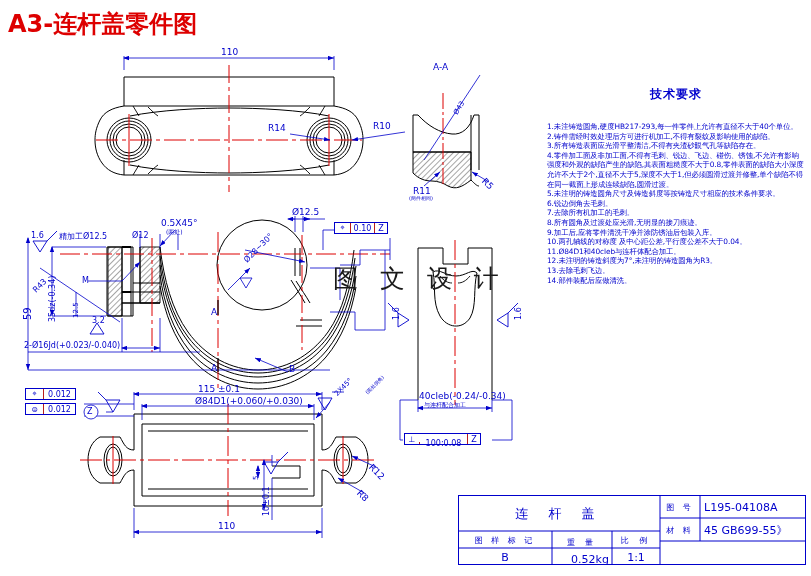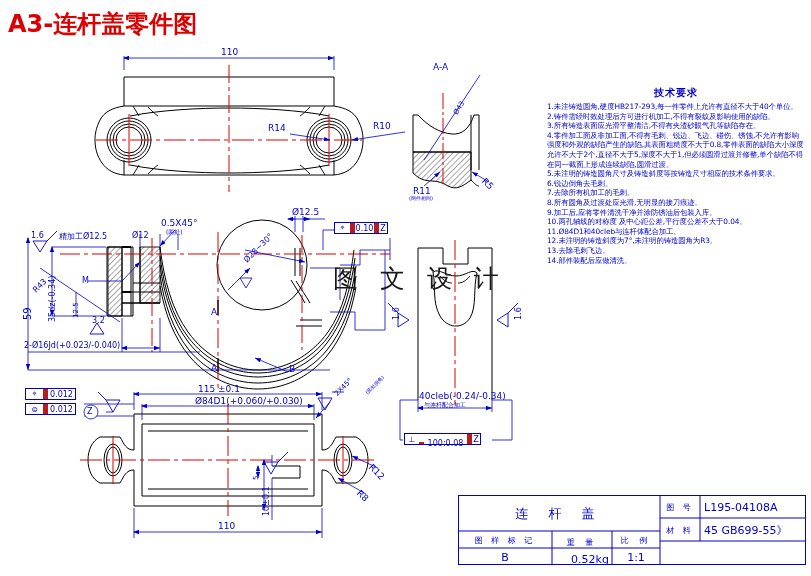--- a/index.html
+++ b/index.html
@@ -36,8 +36,8 @@
     white-space:nowrap;
   }
   .tr-block{position:absolute;left:547px;top:86px;width:258px;color:#0000cc;}
-  .tr-head{text-align:center;font-size:10px;font-weight:bold;letter-spacing:1px;
-           margin-bottom:2px;}
+  .tr-head{text-align:center;font-size:12px;font-weight:bold;letter-spacing:1px;
+           margin-bottom:19px;}
   .tr-line{font-size:7.4px;line-height:9.6px;white-space:normal;
            word-break:break-all;letter-spacing:-0.1px;}
   .rot90{transform:rotate(-90deg);transform-origin:0 0;}

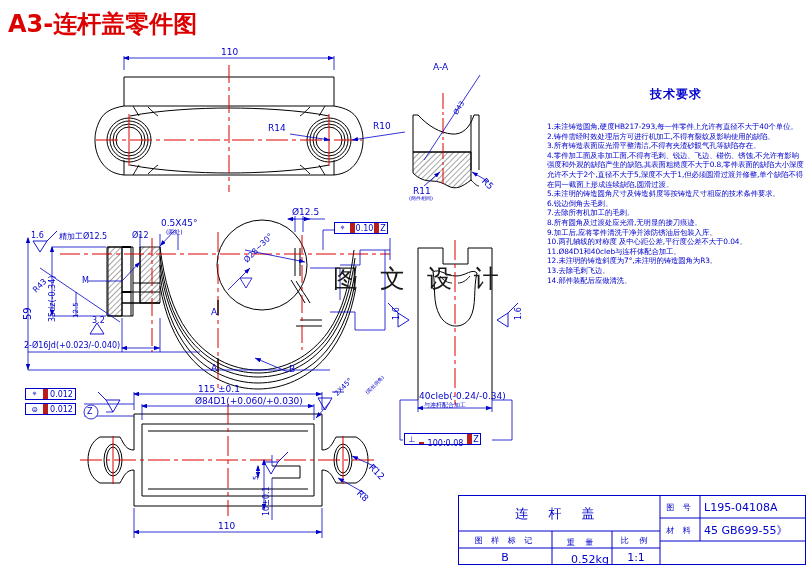--- a/index.html
+++ b/index.html
@@ -51,7 +51,7 @@
        box-sizing:border-box;height:12px;background:#fff;}
   .gdt > div{display:flex;align-items:center;justify-content:center;
              color:#0000cc;font-size:8px;padding:0 2px;box-sizing:border-box;}
-  .gdt > div + div{border-left:5px solid #b91c1c;text-align:center;}
+  .gdt > div + div{border-left:1px solid #b91c1c;text-align:center;}
 </style>
 </head>
 <body>

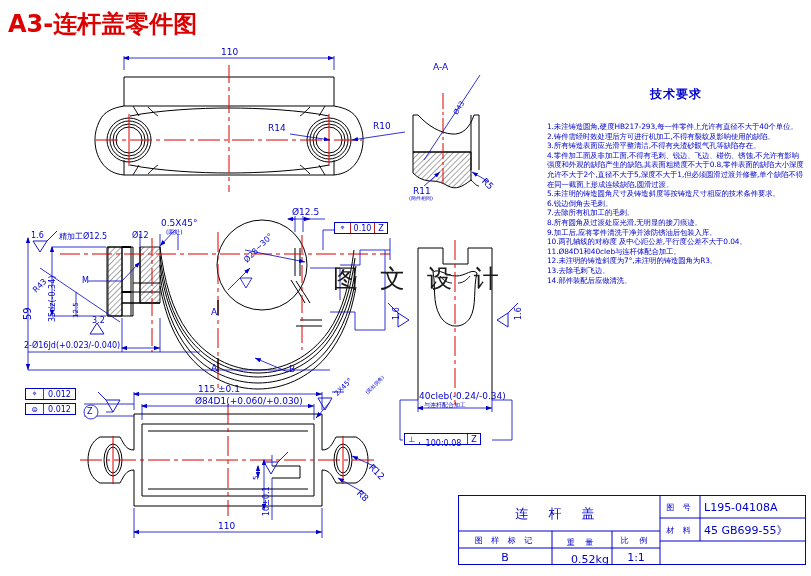--- a/index.html
+++ b/index.html
@@ -473,7 +473,7 @@
   <div class="tbcell t11" style="left:704px;top:520px;width:104px;height:20px;justify-content:flex-start;">45 GB699-55》</div>
 
   <div class="tbcell t8" style="left:460px;top:532px;width:90px;height:16px;letter-spacing:3px;">图 样 标 记</div>
-  <div class="tbcell t8" style="left:554px;top:532px;width:56px;height:20px;letter-spacing:4px;">重 量</div>
+  <div class="tbcell t8" style="left:554px;top:532px;width:56px;height:20px;letter-spacing:4px;font-family:Liberation Serif, serif;">重 量</div>
   <div class="tbcell t8" style="left:614px;top:532px;width:44px;height:16px;letter-spacing:4px;">比 例</div>
 
   <div class="tbcell t11" style="left:460px;top:549px;width:90px;height:16px;">B</div>

